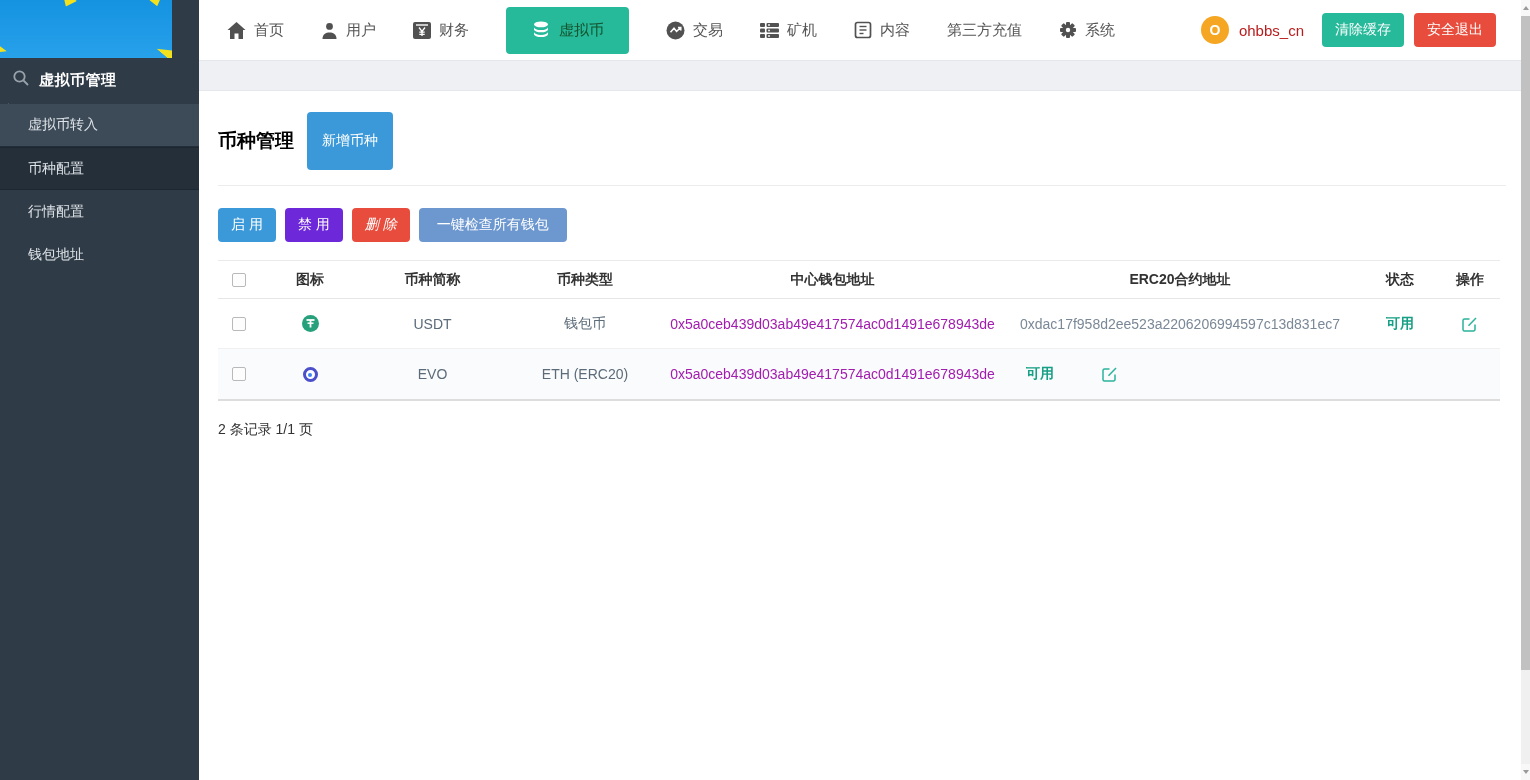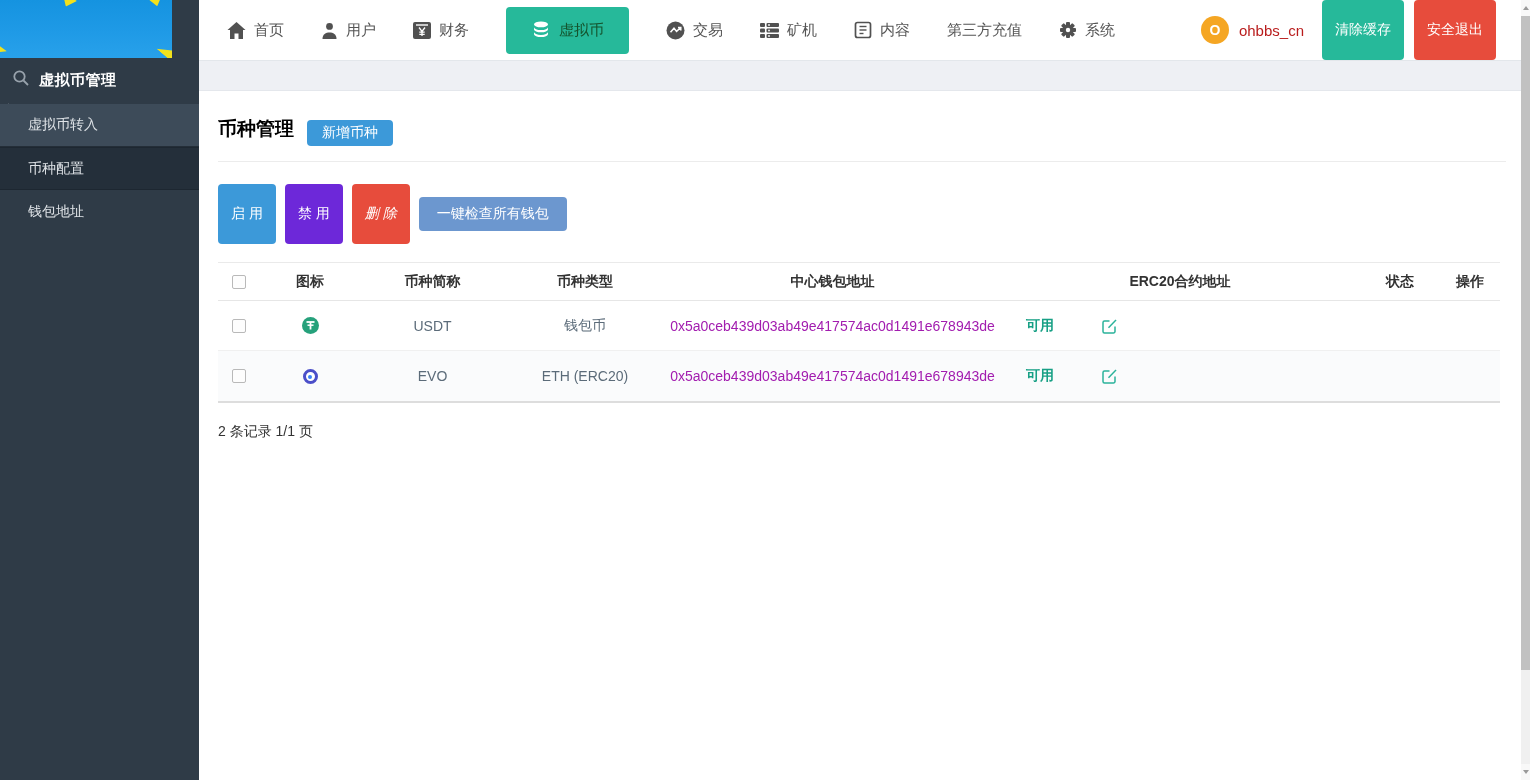--- a/index.html
+++ b/index.html
@@ -40,7 +40,7 @@
   .avatar { width:28px; height:28px; border-radius:50%; background:#F5A623; color:#fff;
             display:flex; align-items:center; justify-content:center; font-size:14px; font-weight:bold; }
   .username { font-size:15px; color:#b91c1c; margin-right:8px; cursor:pointer; }
-  .btn { border:none; border-radius:4px; color:#fff; font-size:14px; padding:21px 13px; cursor:pointer;
+  .btn { border:none; border-radius:4px; color:#fff; font-size:14px; padding:8px 13px; cursor:pointer;
          font-family:inherit; white-space:nowrap; }
   .btn-cache { background:#26B99A; }
   .btn-logout { background:#E74C3C; }

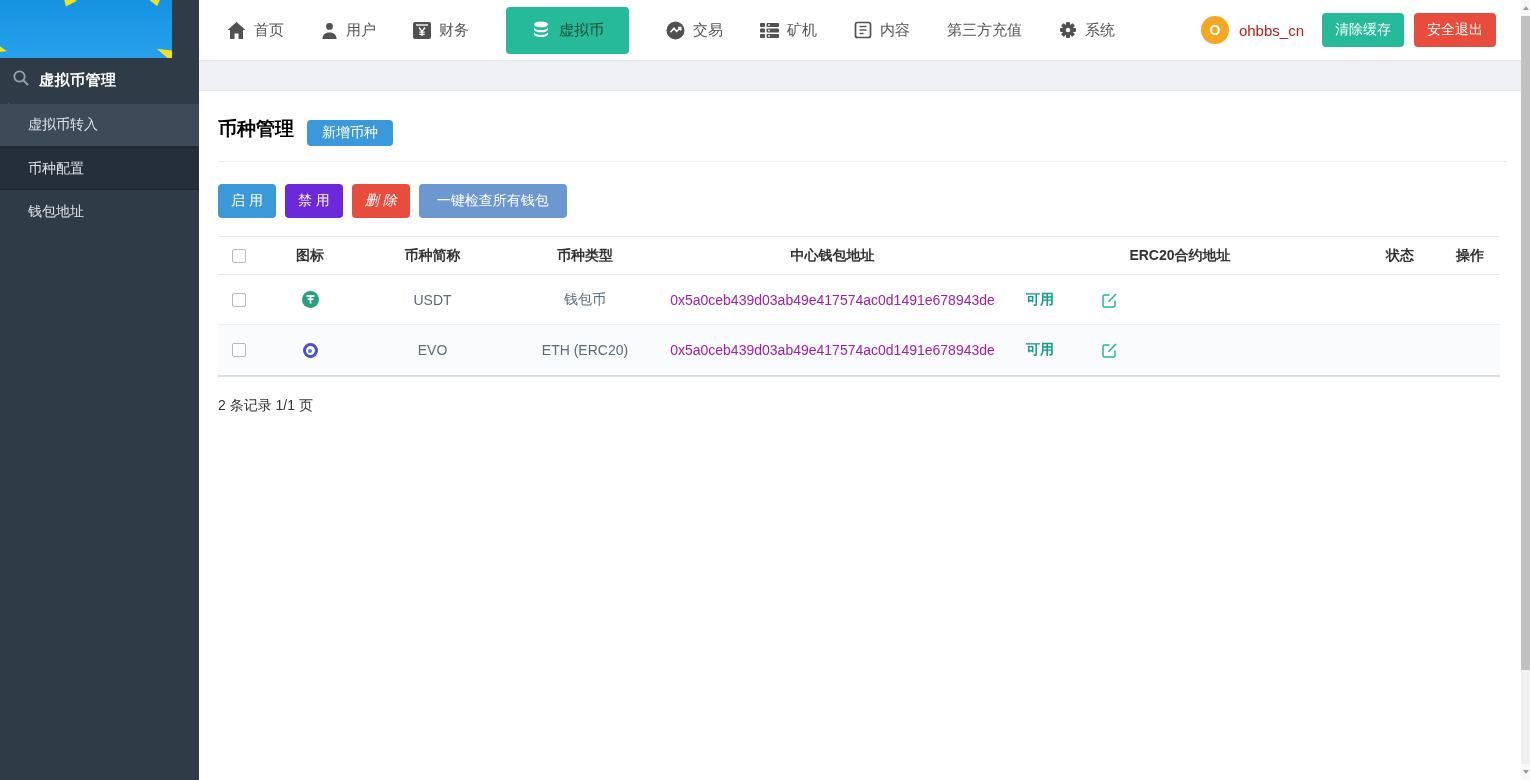--- a/index.html
+++ b/index.html
@@ -52,7 +52,7 @@
 
   .tabrow { display:flex; align-items:center; gap:13px; }
   .tab-label { font-size:19px; font-weight:bold; color:#000000; cursor:pointer; }
-  .btn-add { background:#3C99D9; padding:4px 15px;margin-top:8px; }
+  .btn-add { background:#3C99D9; padding:20px 15px; }
   .tab-divider { height:1px; background:#ECECEC; margin-top:15px; }
 
   .toolbar { display:flex; align-items:center; gap:9px; margin-top:22px; }

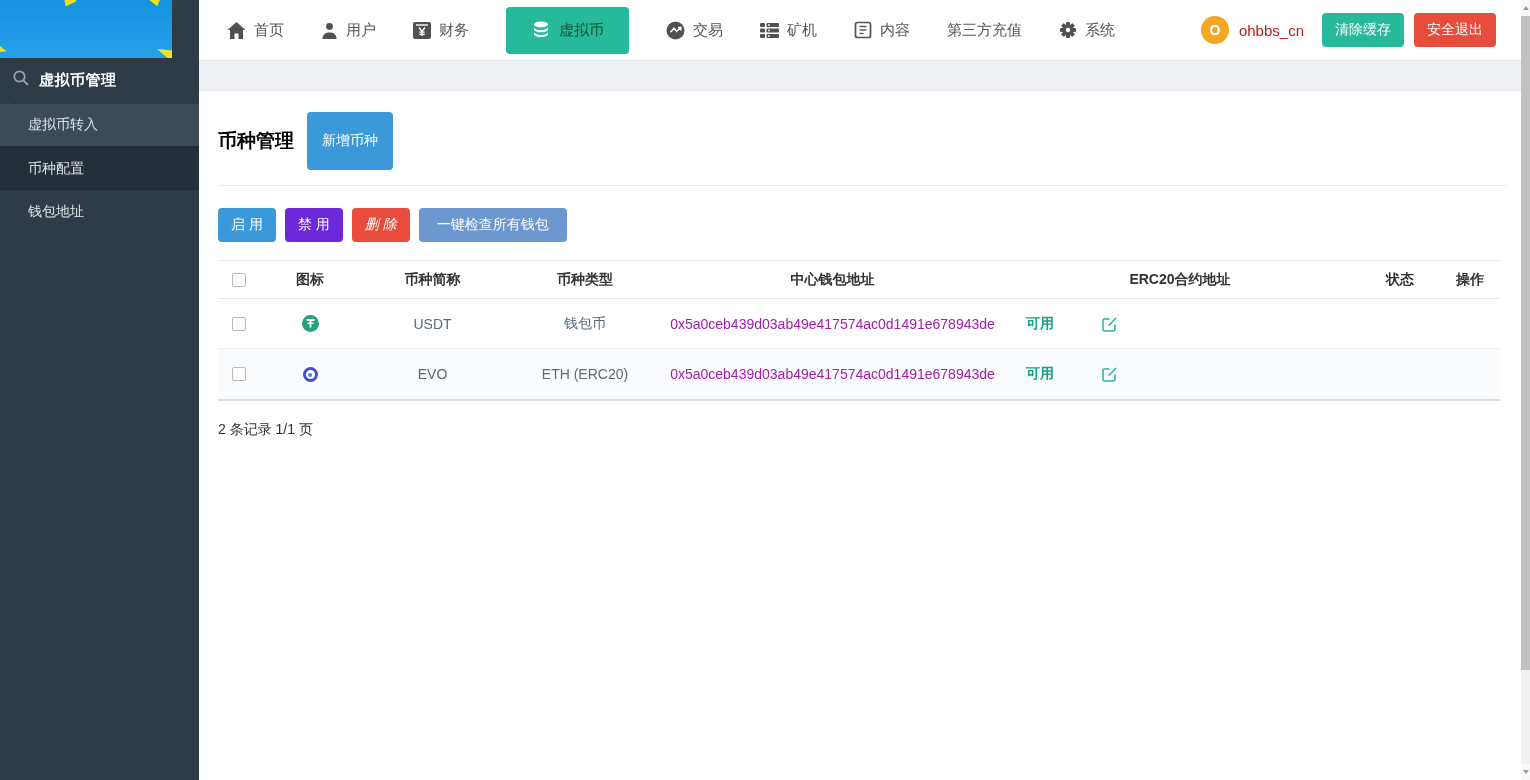--- a/index.html
+++ b/index.html
@@ -126,6 +126,7 @@
   <nav class="menu">
     <div class="menu-item mi-light">虚拟币转入</div>
     <div class="menu-item mi-dark">币种配置</div>
+    <div class="menu-item">行情配置</div>
     <div class="menu-item">钱包地址</div>
   </nav>
 </div>

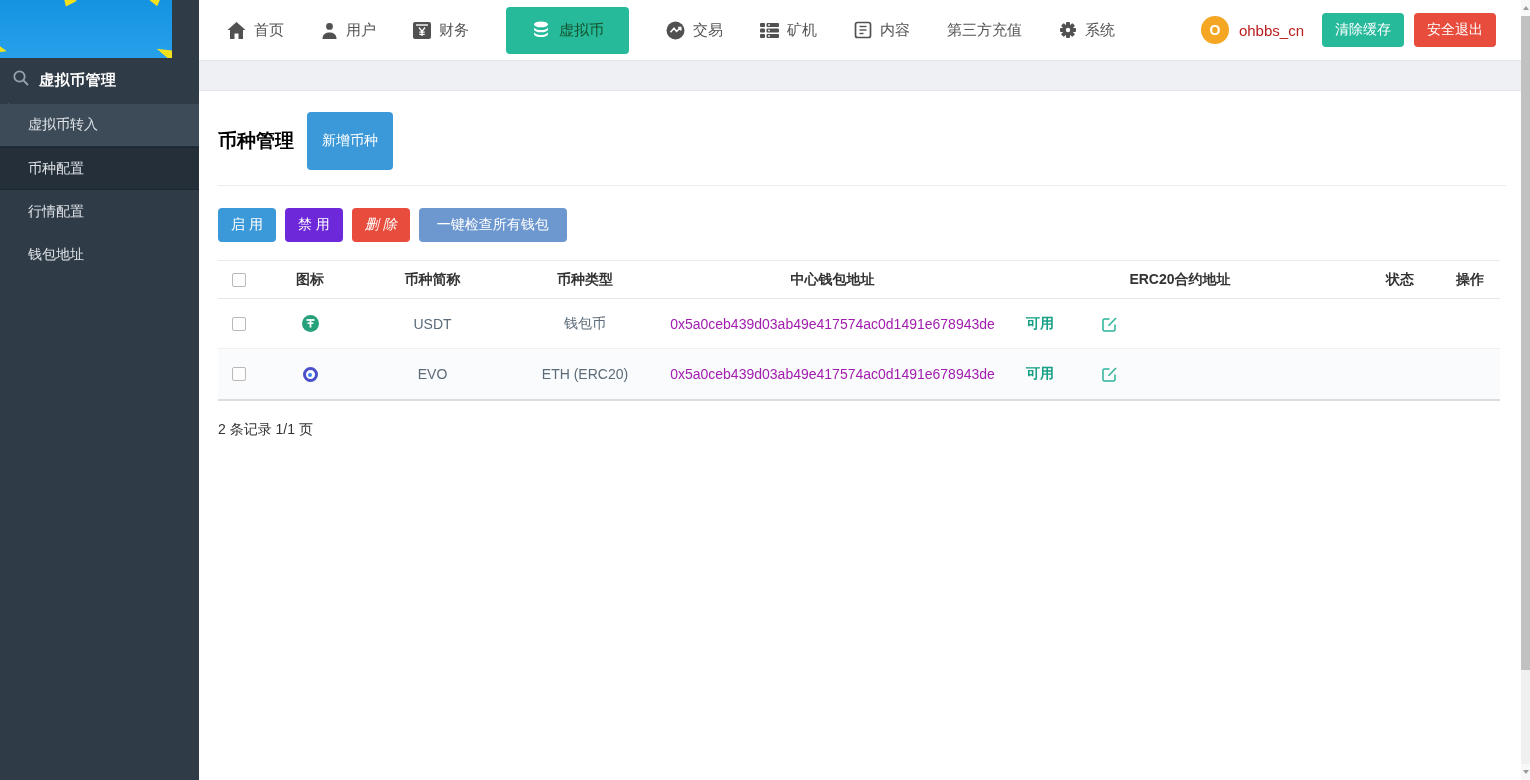--- a/index.html
+++ b/index.html
@@ -295,6 +295,9 @@
       <div class="col col-wallet">
           <a class="wallet-link">0x5a0ceb439d03ab49e417574ac0d1491e678943de</a>
         </div>
+      <div class="col col-erc20">
+          <span class="erc20-text">0xdac17f958d2ee523a2206206994597c13d831ec7</span>
+        </div>
       <div class="col col-status">
           <span class="status-ok">可用</span>
         </div>

